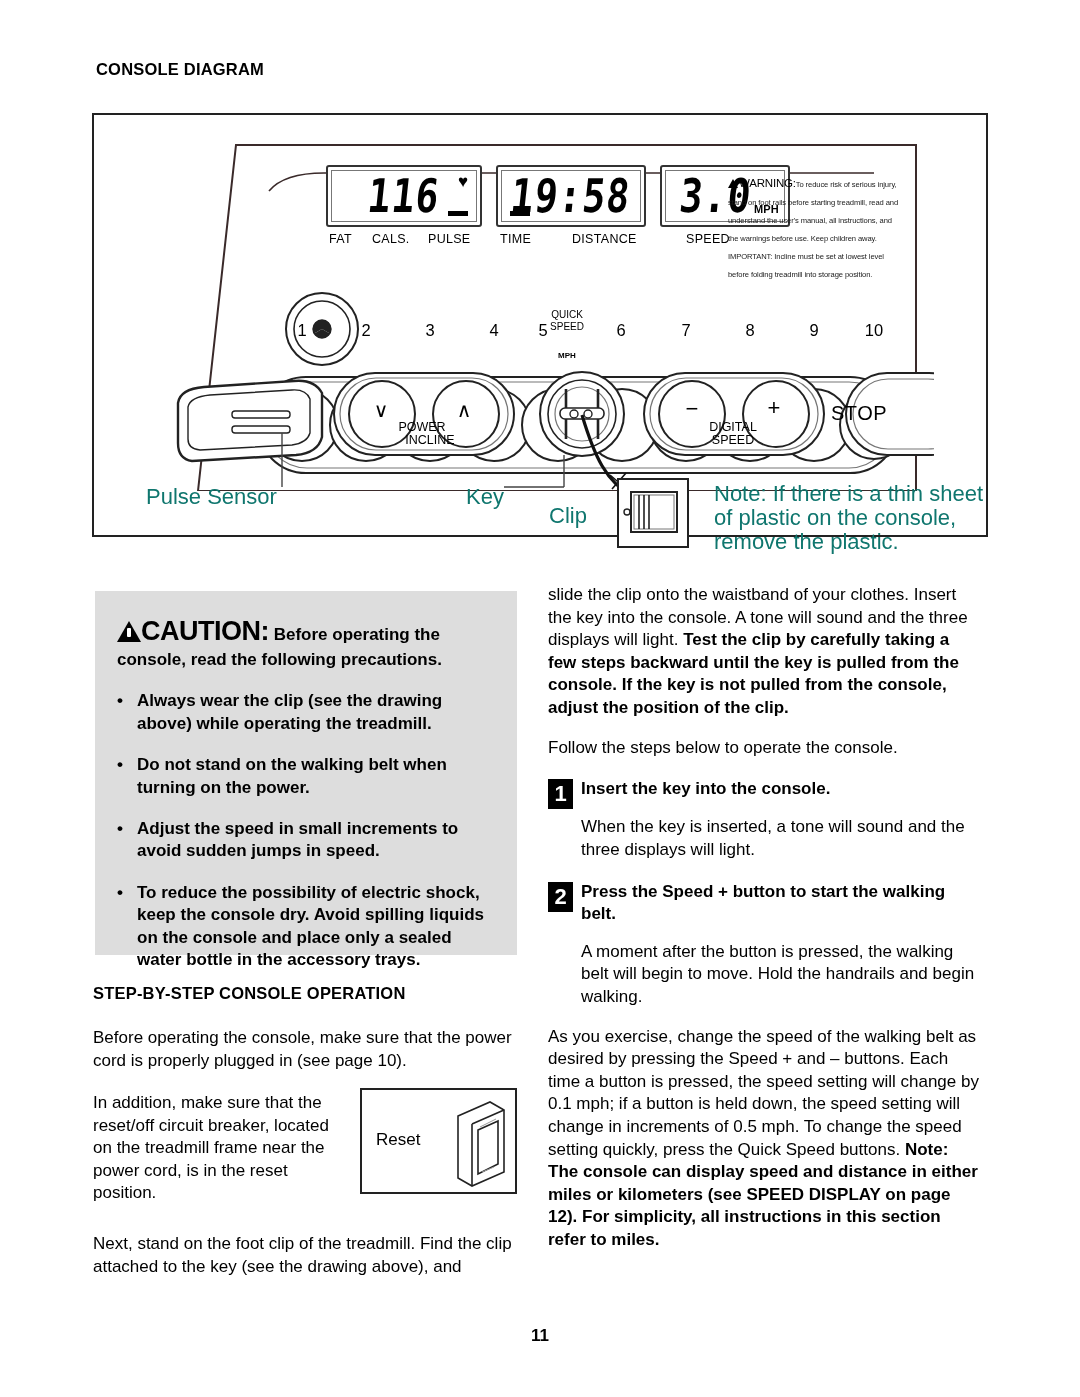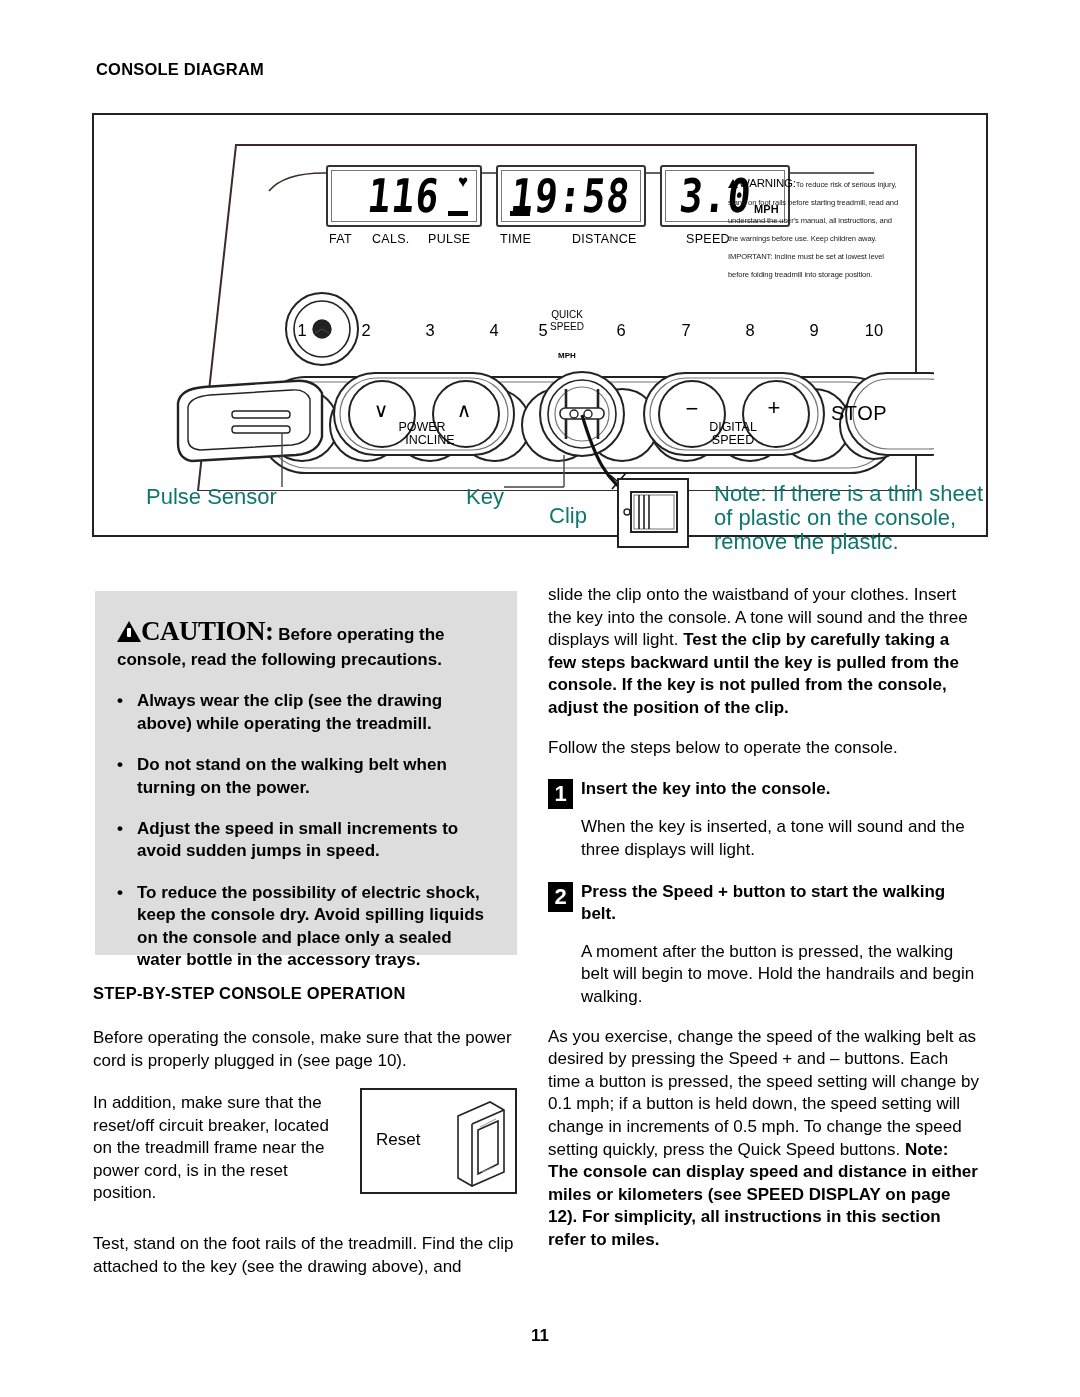--- a/index.html
+++ b/index.html
@@ -196,7 +196,6 @@
     font-size: 27px;
     font-weight: bold;
     letter-spacing: -0.5px;
-    font-family: Liberation Serif, serif;
   }
   .caution-tri {
     display: inline-block;

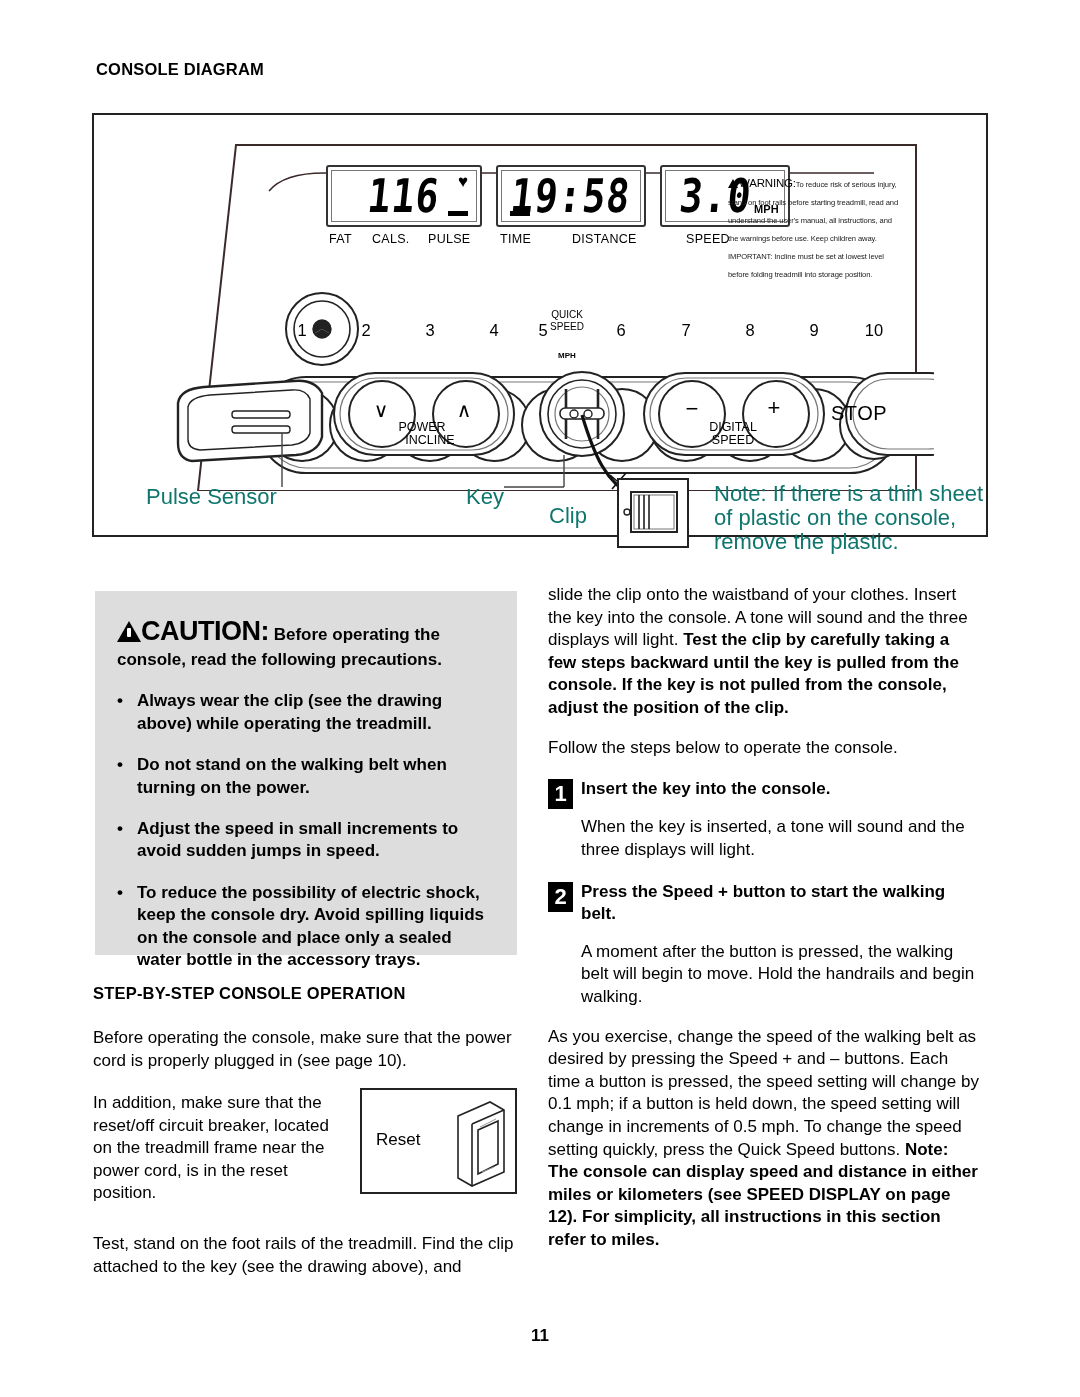--- a/index.html
+++ b/index.html
@@ -506,7 +506,7 @@
   </div>
 
   <div class="col" style="left:93px; top:1233px;">
-    <p class="para">Test, stand on the foot rails of the treadmill. Find the clip attached to the key (see the drawing above), and</p>
+    <p class="para">Next, stand on the foot clip of the treadmill. Find the clip attached to the key (see the drawing above), and</p>
   </div>
 
   <div class="col" id="col-right">

